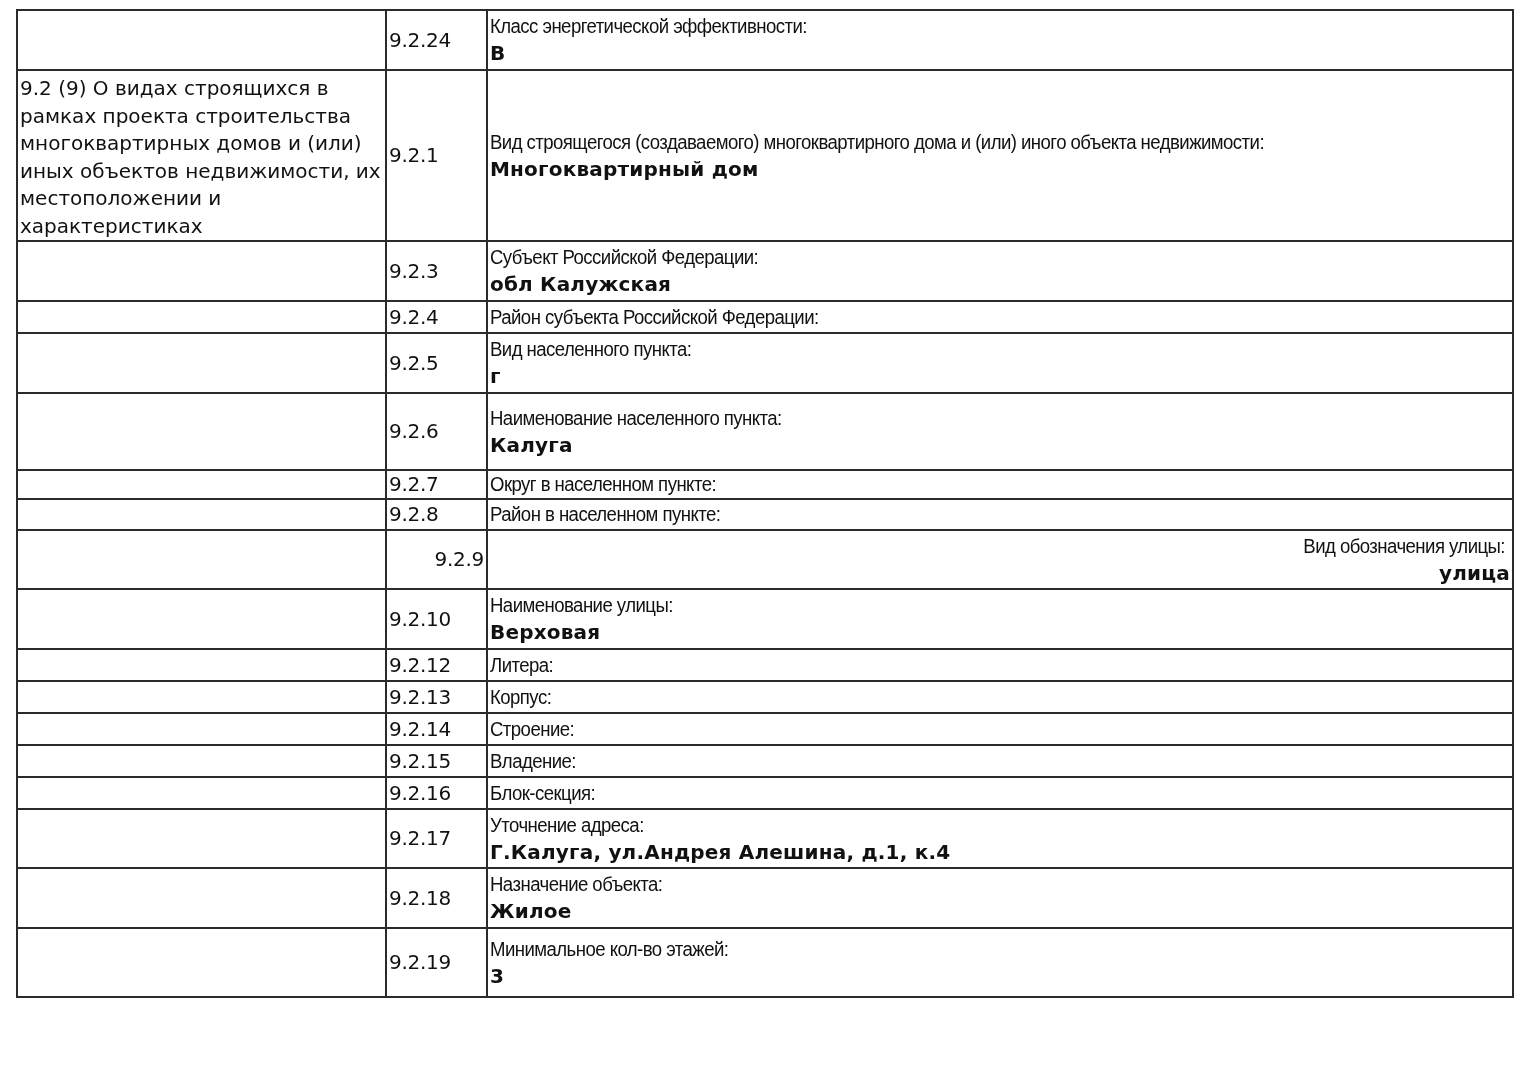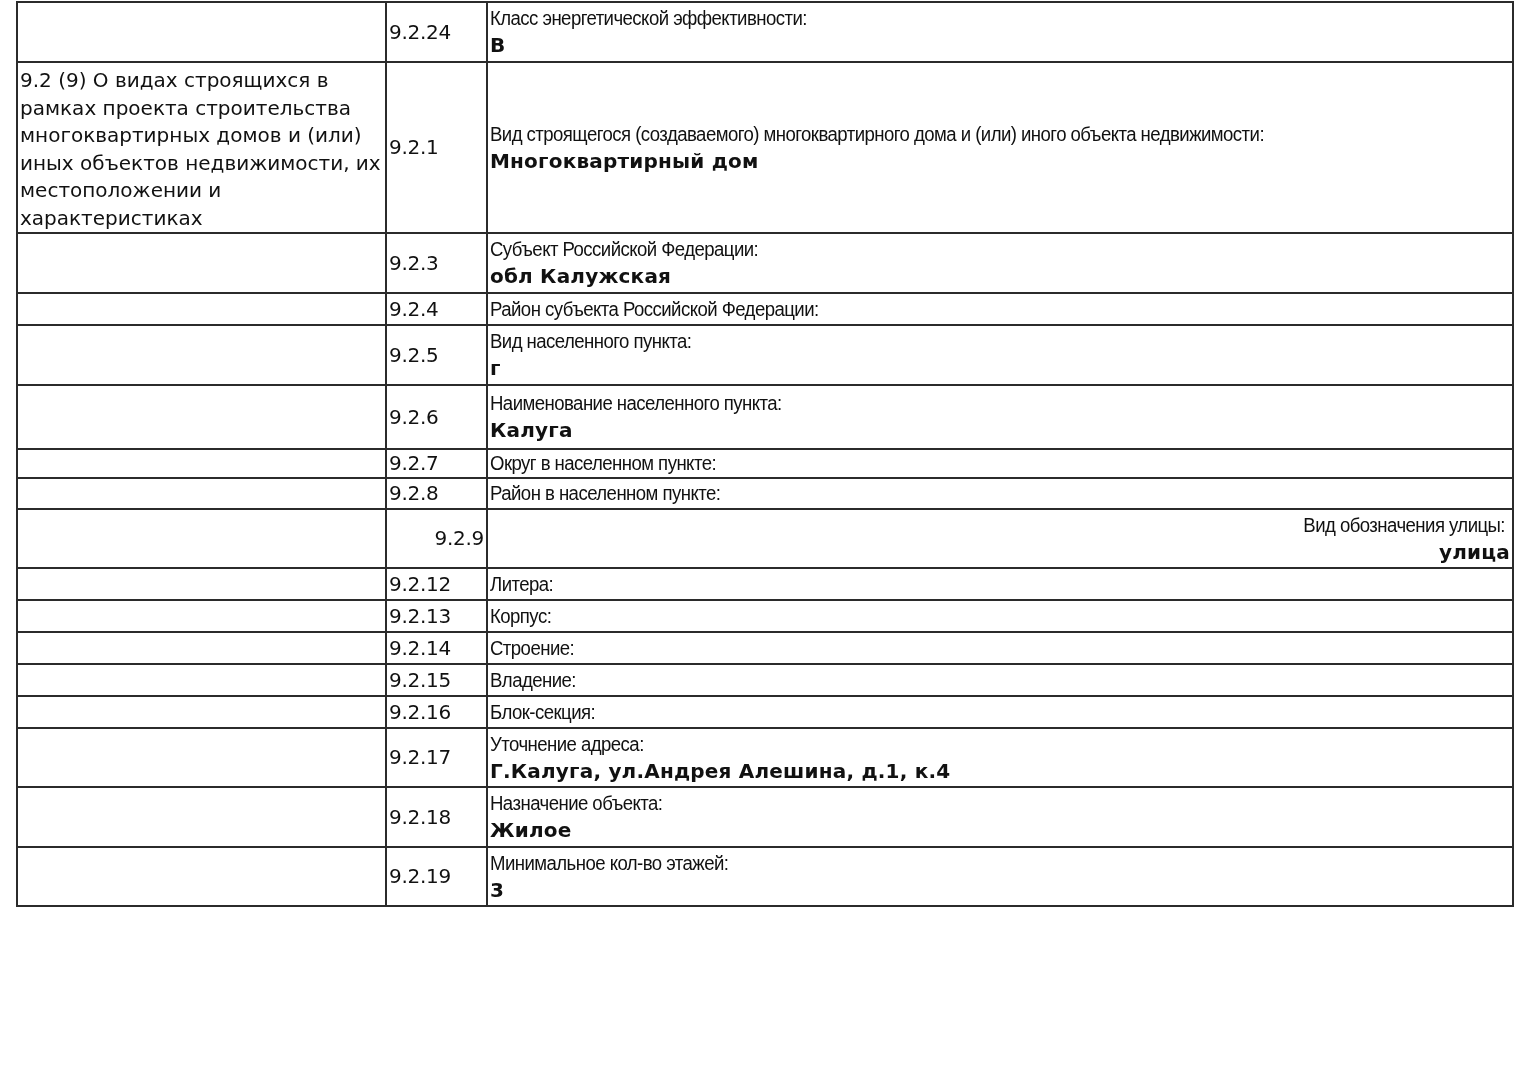--- a/index.html
+++ b/index.html
@@ -18,7 +18,7 @@
   .doc-table {
     position: absolute;
     left: 16px;
-    top: 1px;
+    top: 9px;
     width: 1498px;
     border-collapse: collapse;
     table-layout: fixed;

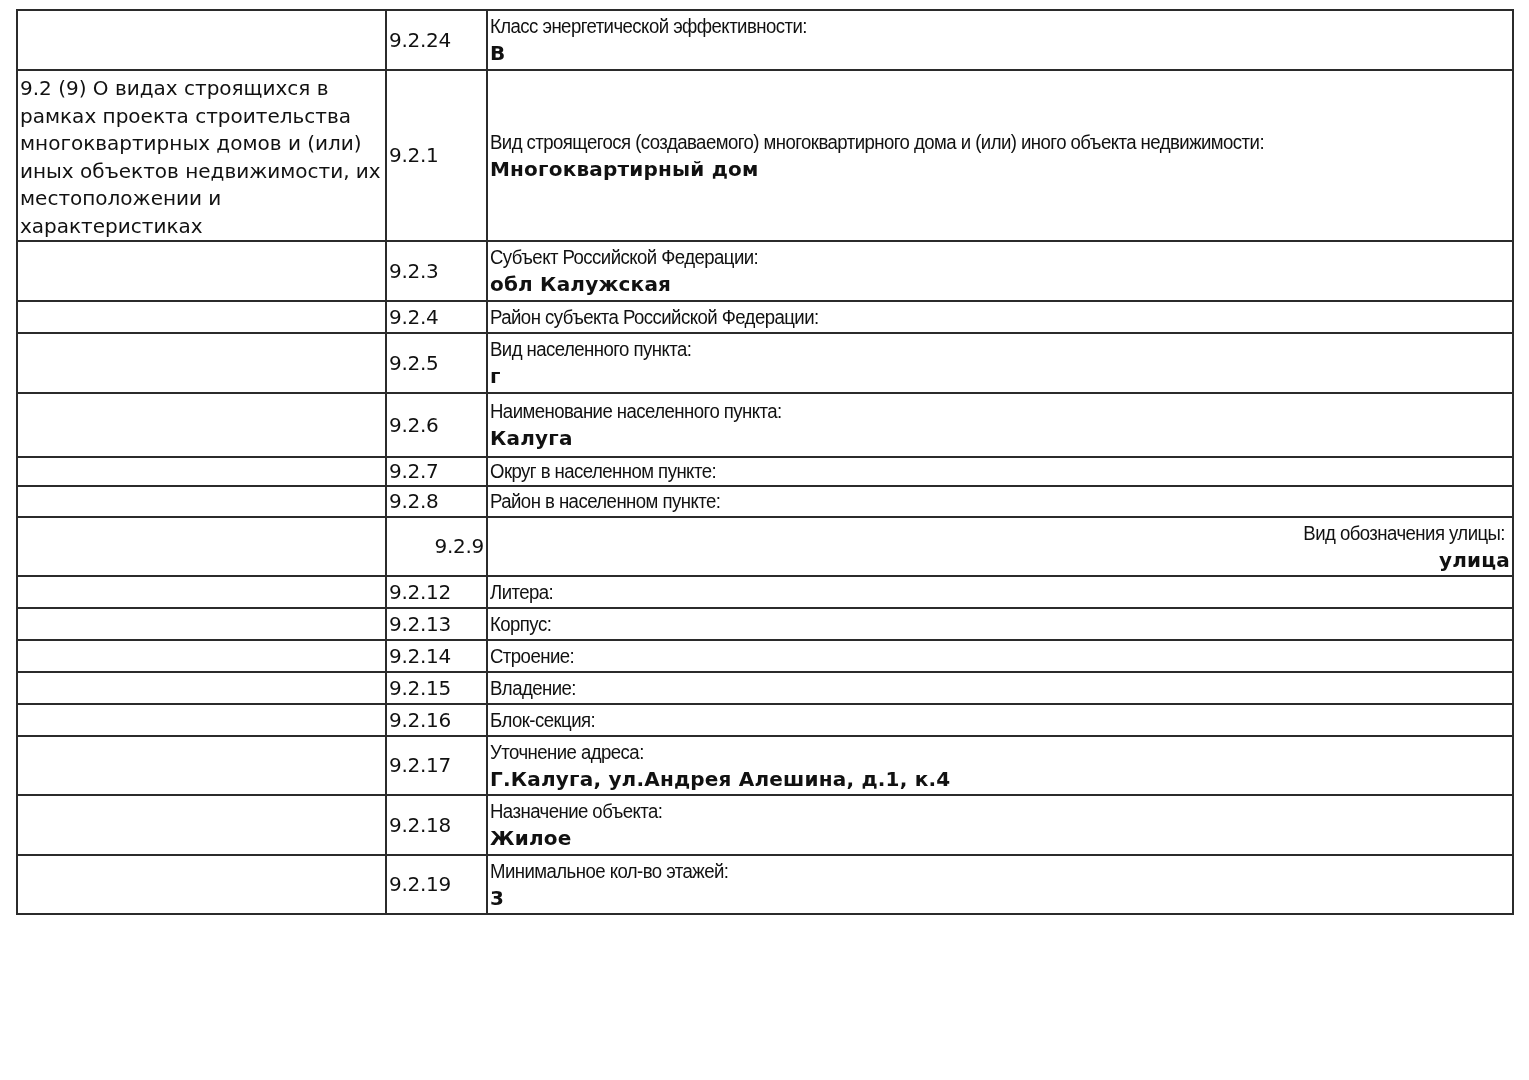--- a/index.html
+++ b/index.html
@@ -111,7 +111,7 @@
     </td>
   </tr>
 
-  <tr style="height: 64px;">
+  <tr style="height: 77px;">
     <td class=""><span></span></td>
     <td class="code"><span>9.2.6</span></td>
     <td>

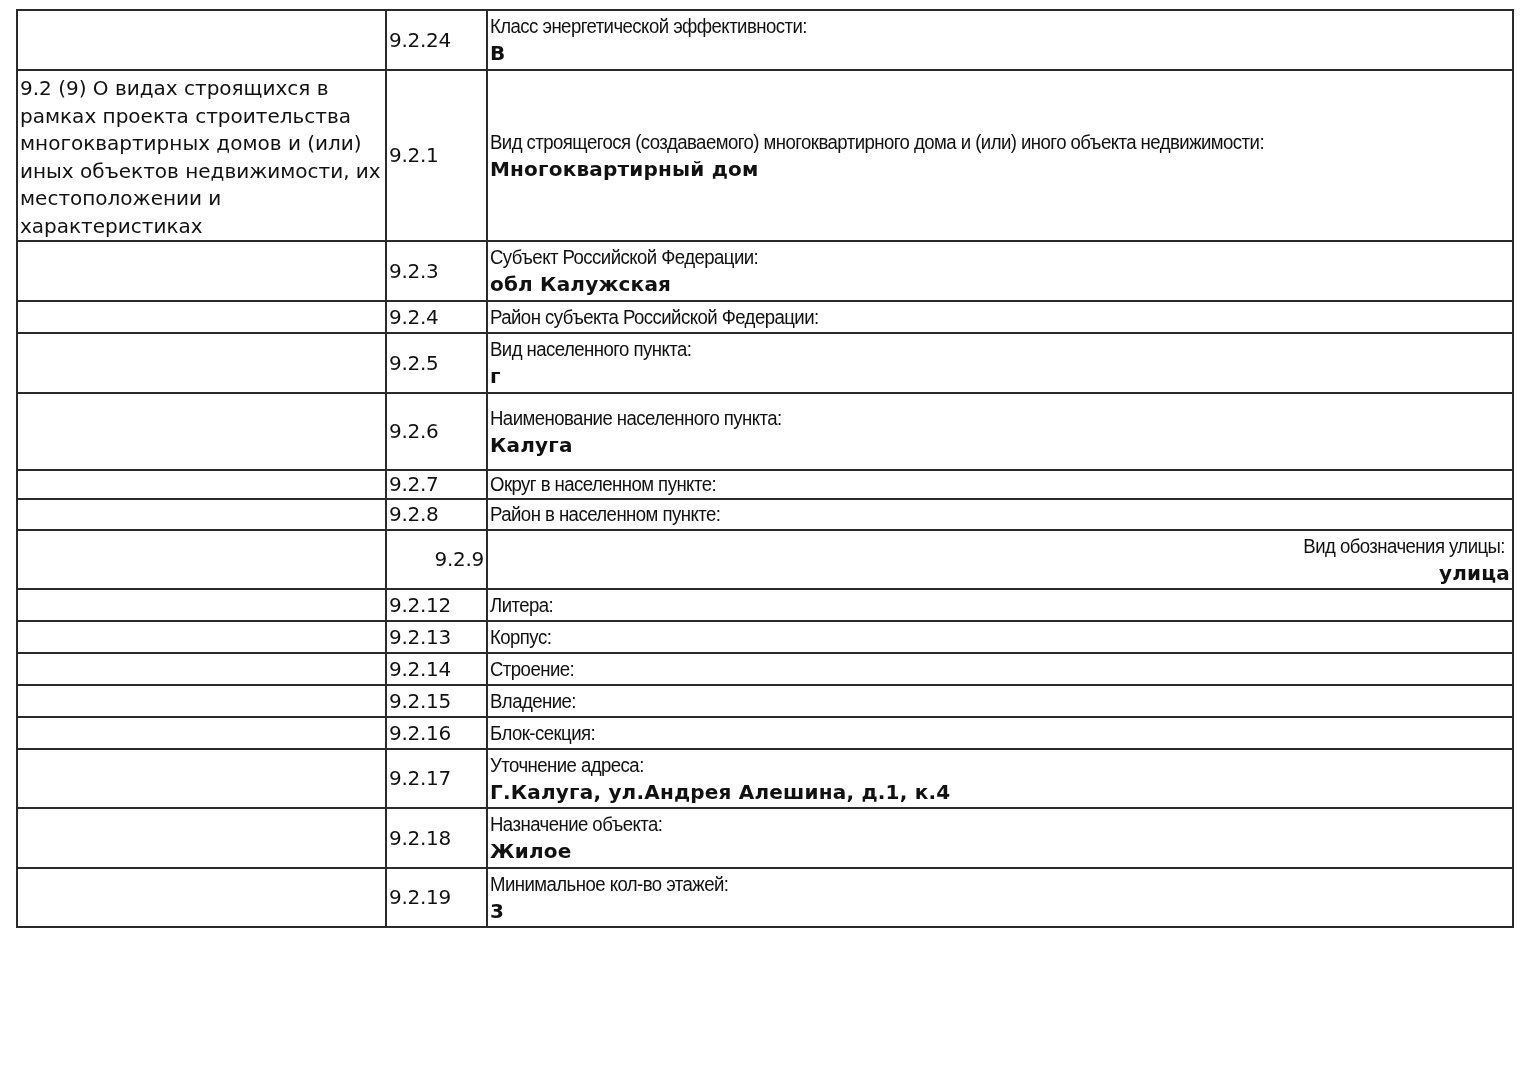--- a/index.html
+++ b/index.html
@@ -147,6 +147,14 @@
     </td>
   </tr>
 
+  <tr style="height: 60px;">
+    <td class=""><span></span></td>
+    <td class="code"><span>9.2.10</span></td>
+    <td>
+      <span class="field-label" style="transform: scaleX(0.93); width: 107%;">Наименование улицы:</span>
+      <span class="field-value">Верховая</span>
+    </td>
+  </tr>
 
 
   <tr style="height: 32px;">

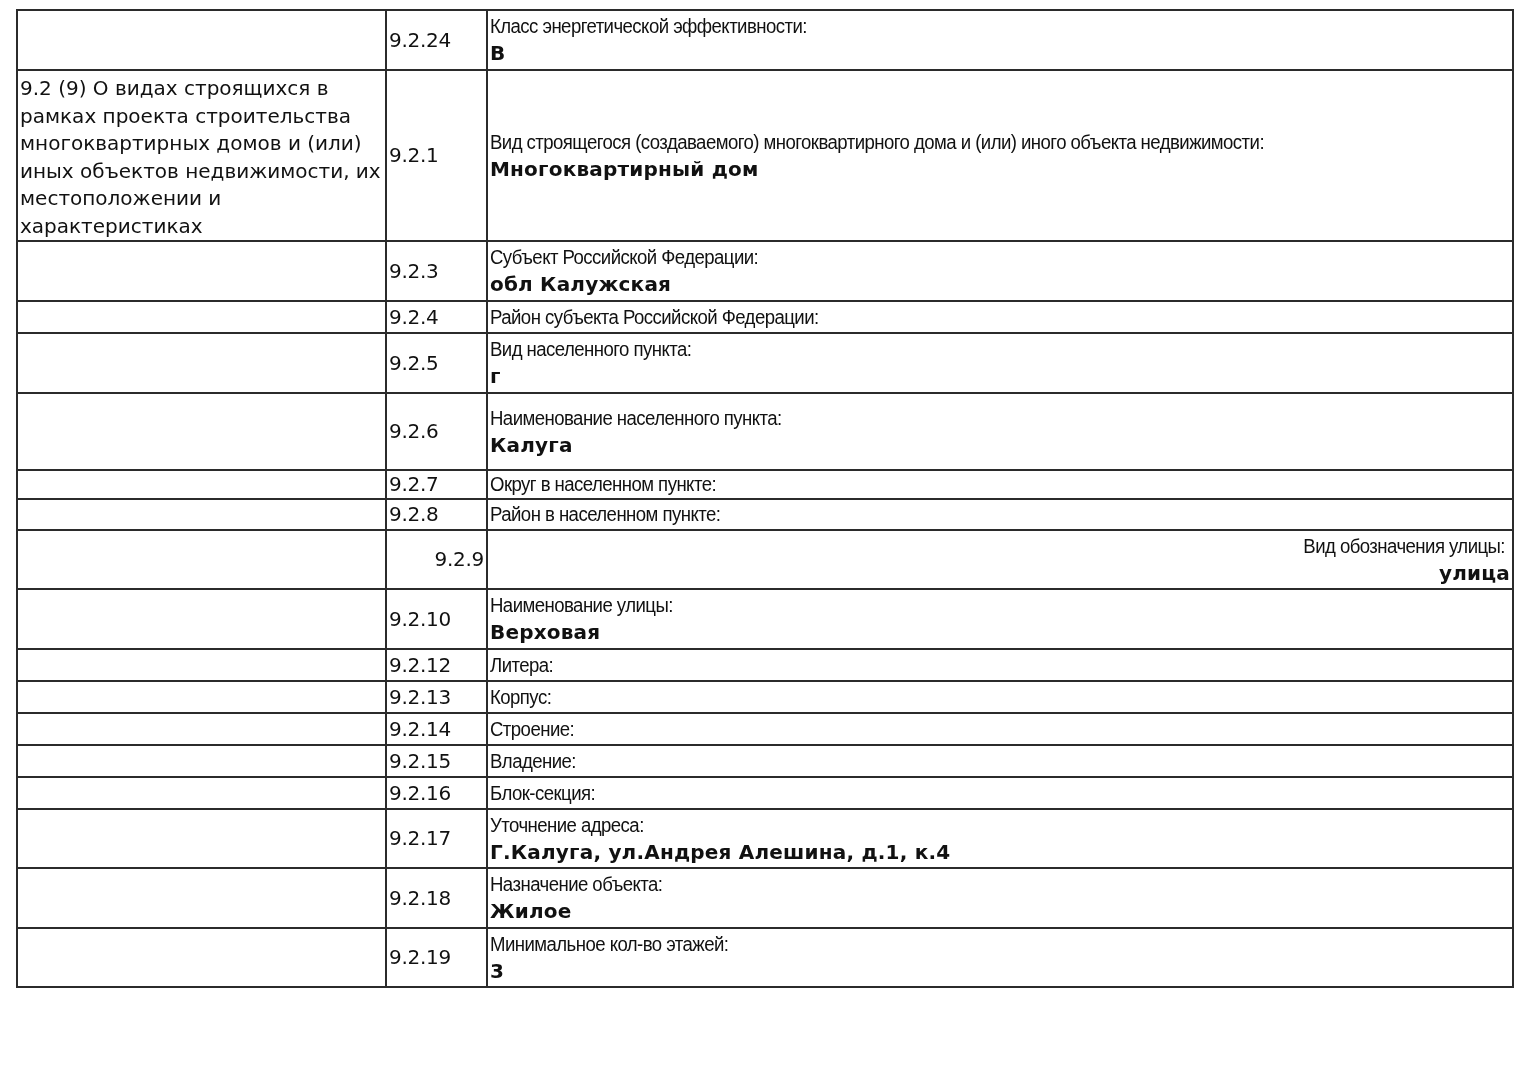--- a/index.html
+++ b/index.html
@@ -220,7 +220,7 @@
     </td>
   </tr>
 
-  <tr style="height: 59px; border-radius: 18px;">
+  <tr style="height: 69px; border-radius: 18px;">
     <td class=""><span></span></td>
     <td class="code"><span>9.2.19</span></td>
     <td>

